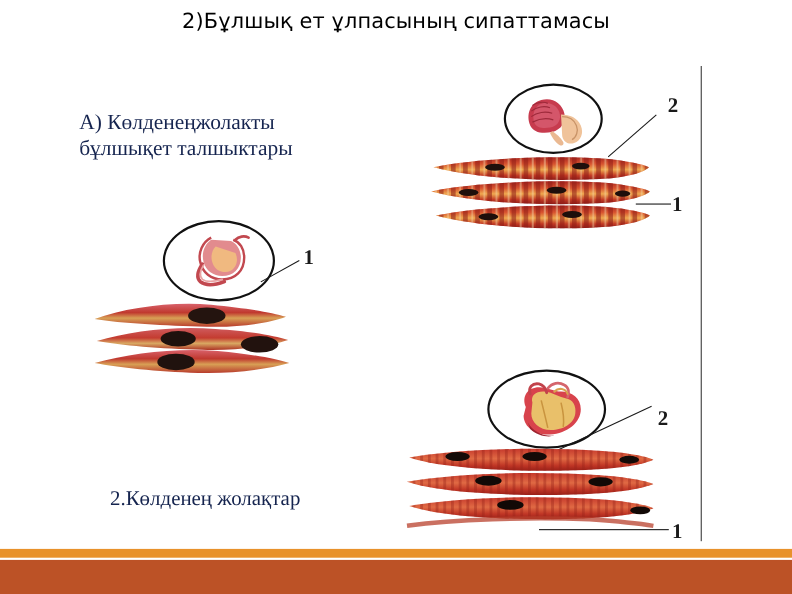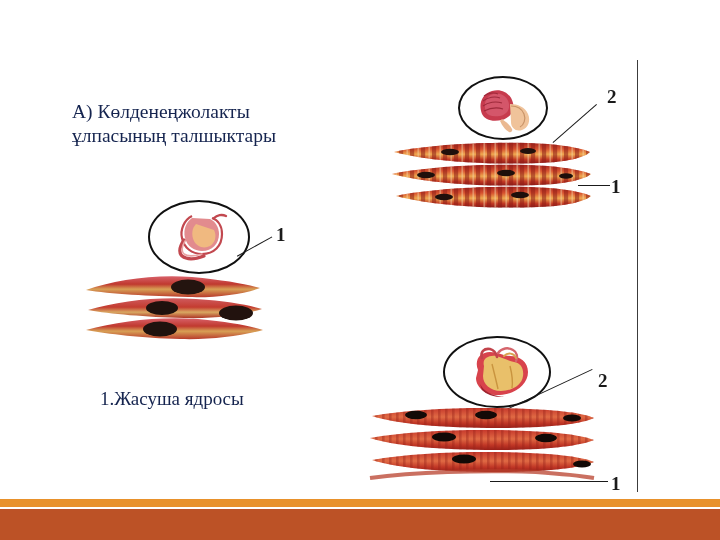--- a/index.html
+++ b/index.html
@@ -133,6 +133,7 @@
 
 <div id="slide">
 
+  <div id="title">2)Бұлшық ет ұлпасының сипаттамасы</div>
 
   <div id="content-frame"></div>
 

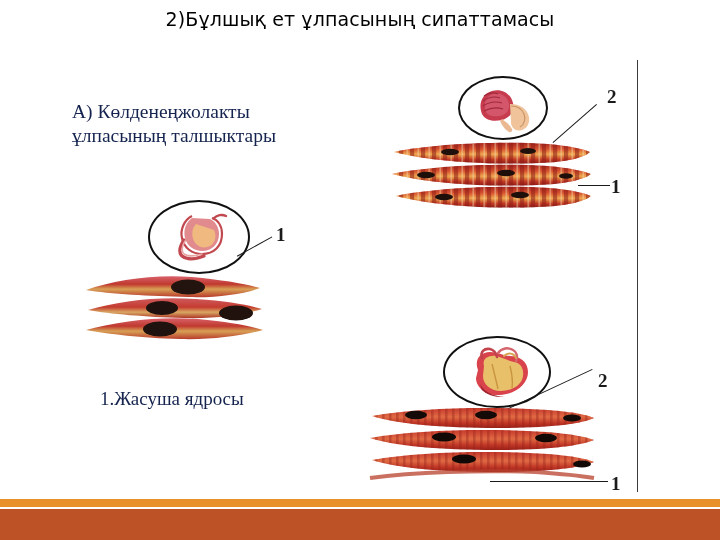--- a/index.html
+++ b/index.html
@@ -138,7 +138,7 @@
   <div id="content-frame"></div>
 
   <div class="caption" id="caption-a">А) Көлденеңжолакты
-ұлпасының талшыктары</div>
+бұлшықет талшыктары</div>
 
   <div class="inset-oval" style="left:148px; top:200px; width:102px; height:74px;"></div>
   <svg class="illus" style="left:162px; top:210px;" width="78" height="56" viewBox="0 0 78 56">

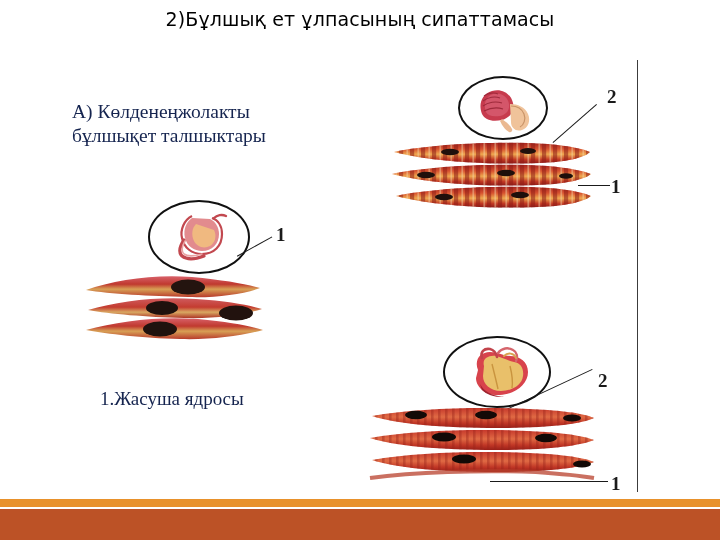--- a/index.html
+++ b/index.html
@@ -177,7 +177,6 @@
     <ellipse cx="76" cy="61" rx="17" ry="7.5" fill="#20120e"></ellipse>
   </svg>
 
-  <div class="legend" id="legend-1">1.Жасуша ядросы</div>
 
   <div class="inset-oval" style="left:458px; top:76px; width:90px; height:64px;"></div>
   <svg class="illus" style="left:470px; top:84px;" width="68" height="50" viewBox="0 0 68 50">

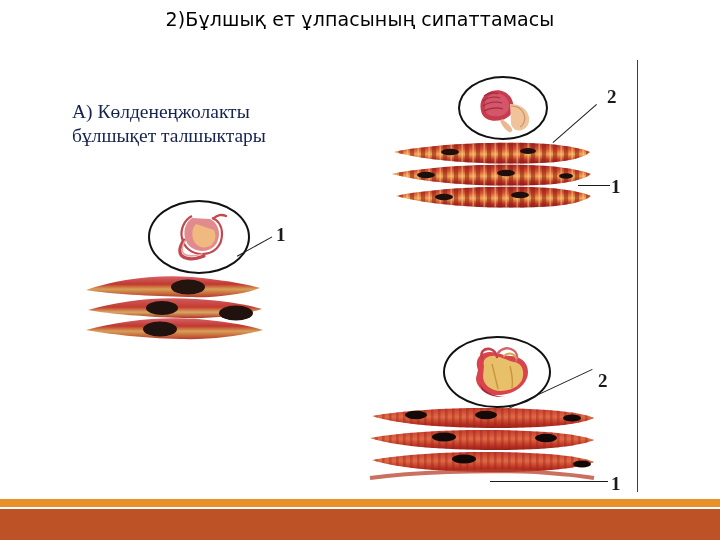--- a/index.html
+++ b/index.html
@@ -177,6 +177,7 @@
     <ellipse cx="76" cy="61" rx="17" ry="7.5" fill="#20120e"></ellipse>
   </svg>
 
+  <div class="legend" id="legend-2">2.Көлденең жолақтар</div>
 
   <div class="inset-oval" style="left:458px; top:76px; width:90px; height:64px;"></div>
   <svg class="illus" style="left:470px; top:84px;" width="68" height="50" viewBox="0 0 68 50">

